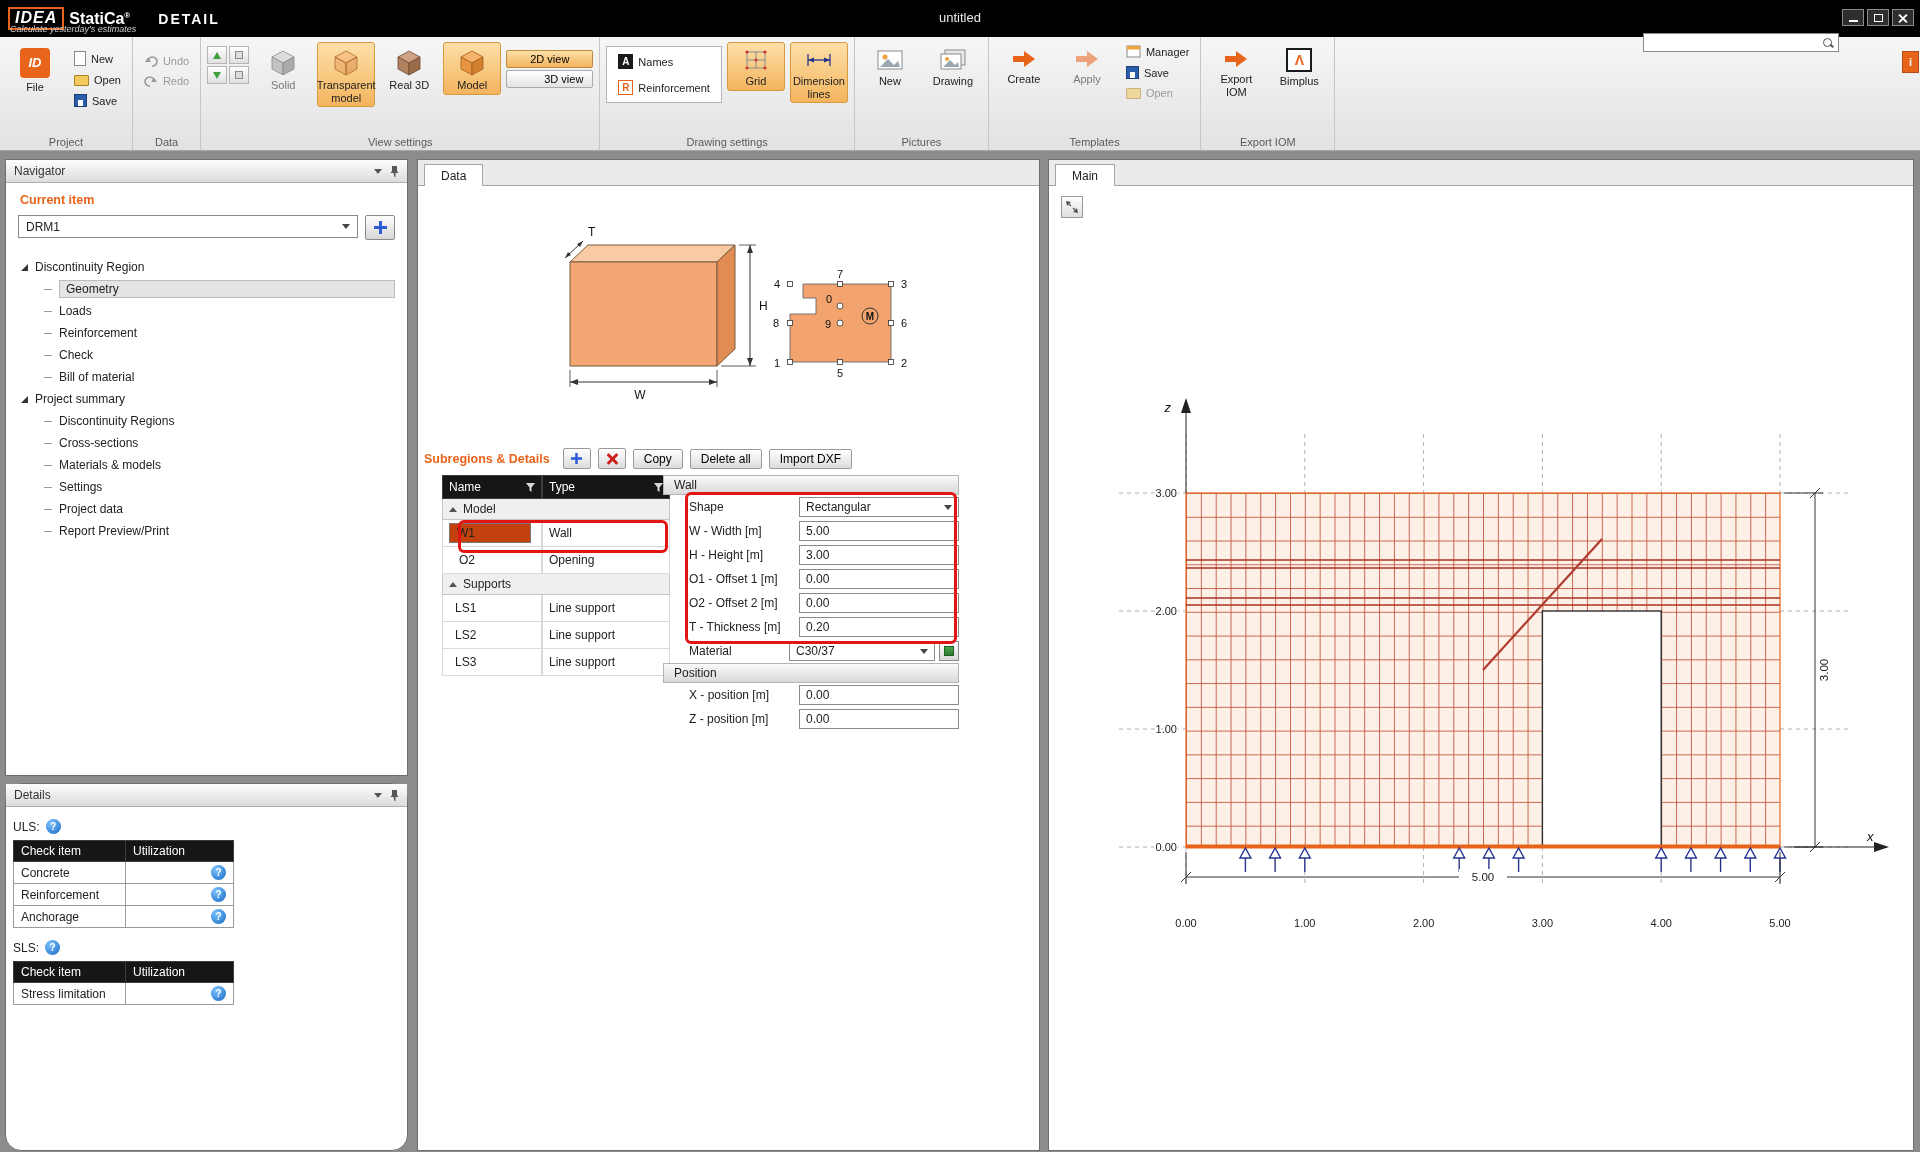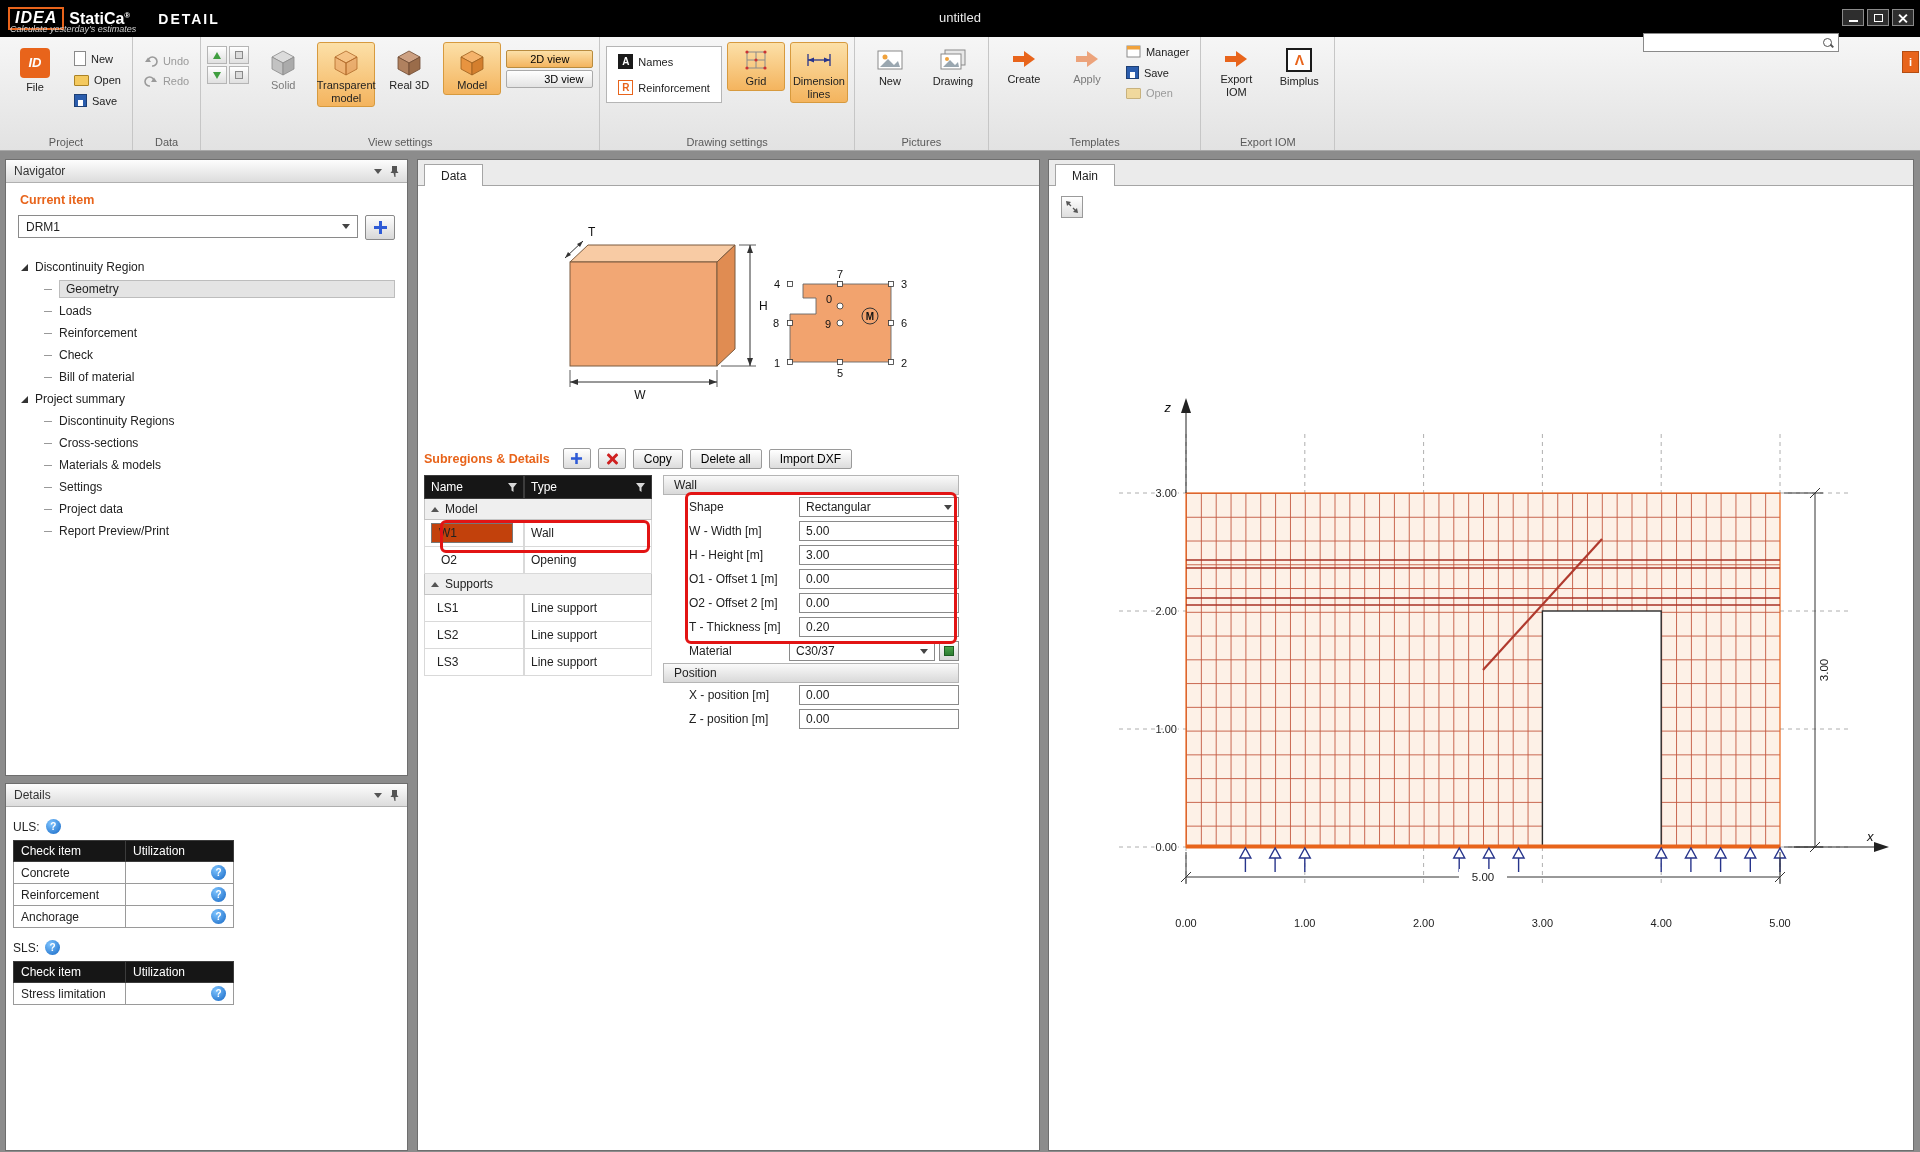--- a/index.html
+++ b/index.html
@@ -104,7 +104,7 @@
   .xic::before { transform:rotate(45deg); } .xic::after { transform:rotate(-45deg); }
   .plusic.small { transform:scale(0.85); }
 
-  .subtable { position:absolute; left:6px; top:289px; width:228px; }
+  .subtable { position:absolute; left:24px; top:289px; width:228px; }
   .strow { display:grid; grid-template-columns:100px 128px; }
   .sth { background:#161616; color:#fff; padding:4px 6px; font-size:12px; display:flex; align-items:center; border:1px solid #3c3c3c; }
   .sth .sp { flex:1; }

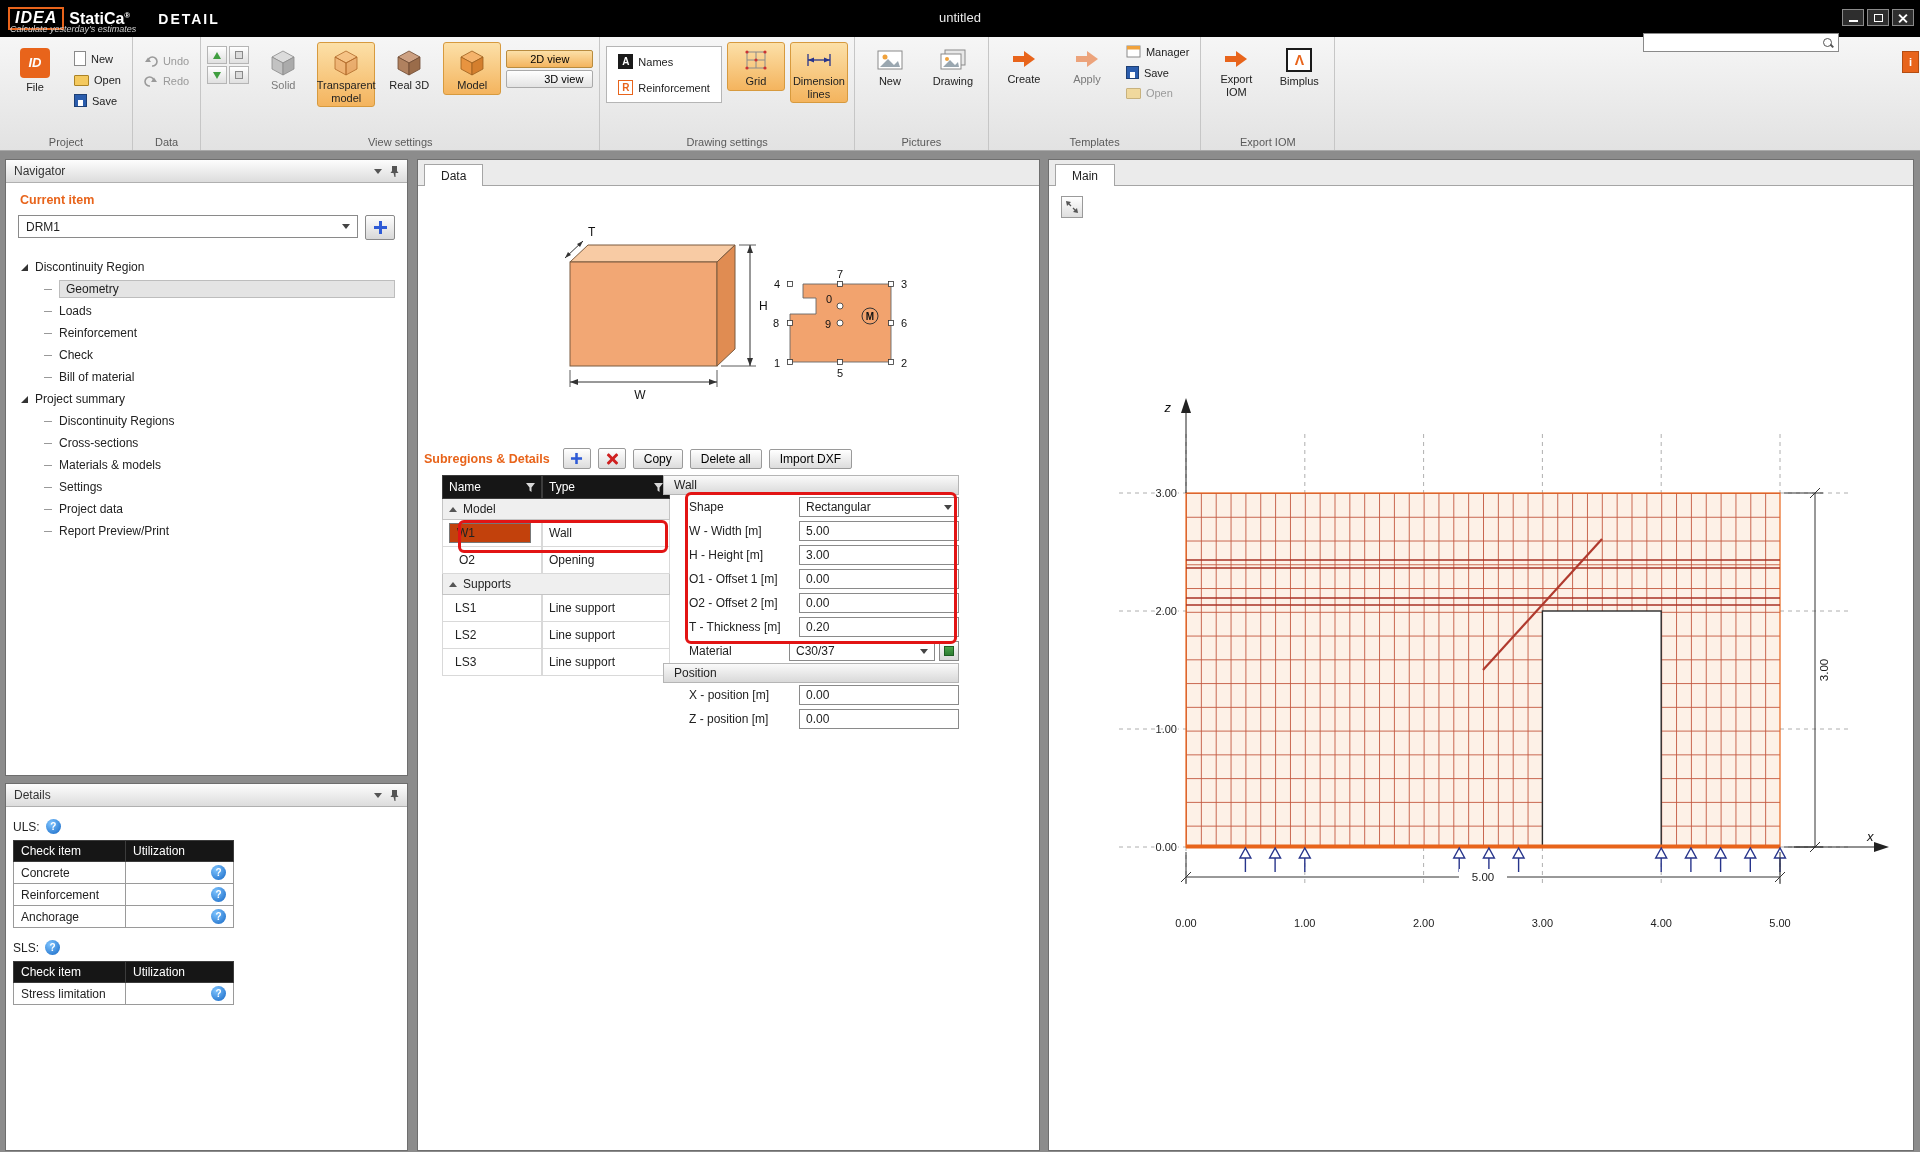--- a/index.html
+++ b/index.html
@@ -450,7 +450,7 @@
   </div>
 </div>
 
-<div class="panel" style="left:5px; top:783px; width:403px; height:368px;">
+<div class="panel" style="left:5px; top:783px; width:403px; height:368px;border-radius:16px;">
   <div class="phead">
     <span>Details</span>
     <span class="sp"></span>

